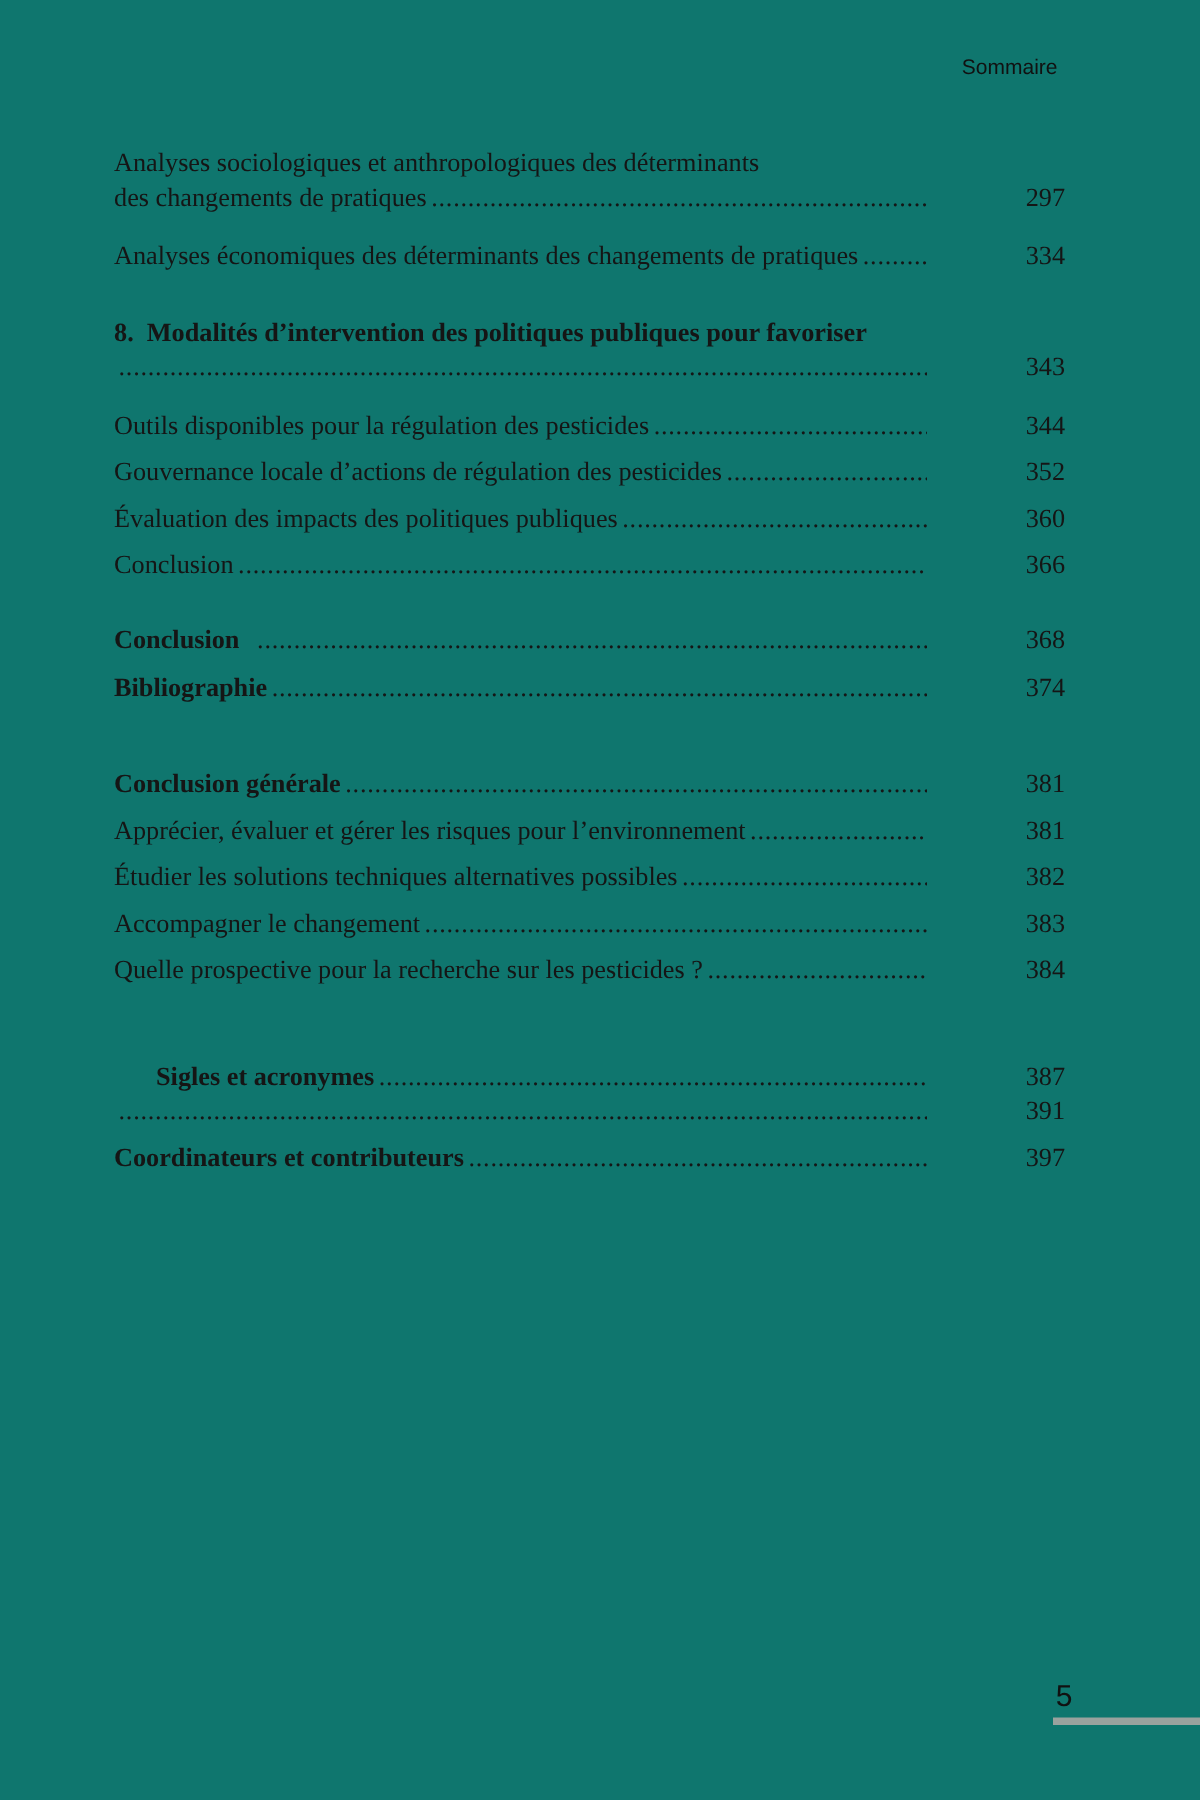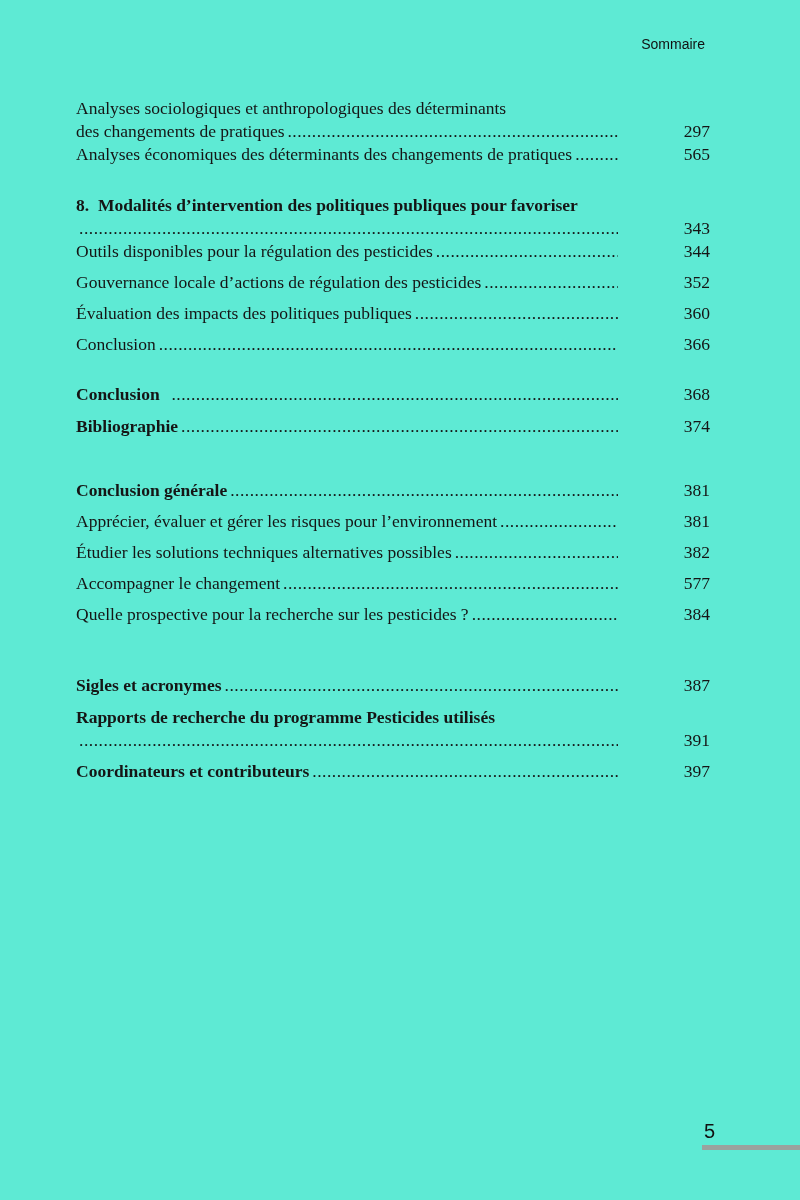--- a/index.html
+++ b/index.html
@@ -10,7 +10,7 @@
     color:#151515;
     overflow:hidden;
   }
-  .page { position:absolute; inset:0; background:#5eead4; }
+  .page { position:absolute; inset:0; background:#0f766e; }
 
   .header-title {
     position:absolute; top:36px; right:95px;

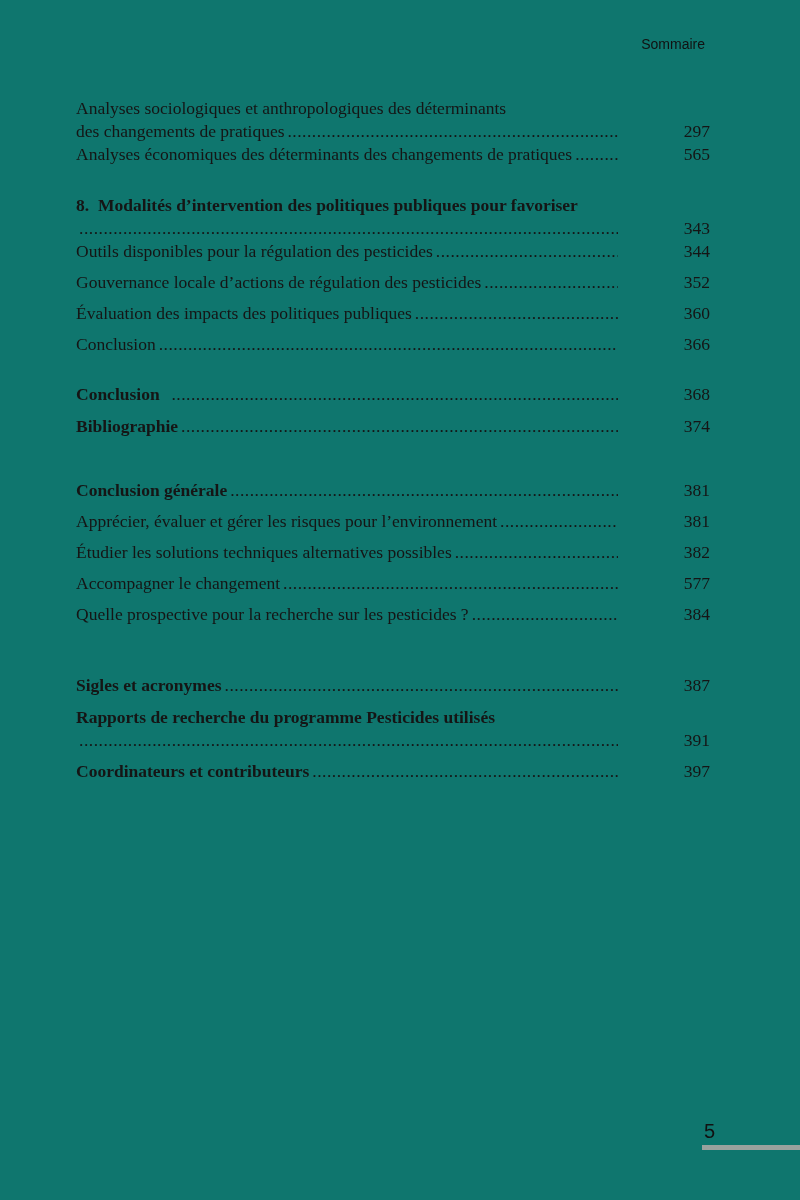--- a/index.html
+++ b/index.html
@@ -37,7 +37,7 @@
 
   .pg { flex:0 0 42px; text-align:right; margin-left:44px; font-weight:normal; }
 
-  .m6  { margin-top:0;justify-content:center; }
+  .m6  { margin-top:16px;justify-content:center; }
   .m8  { margin-top:8px; }
   .m9  { margin-top:9px;align-items:center; }
   .m27 { margin-top:27px; }

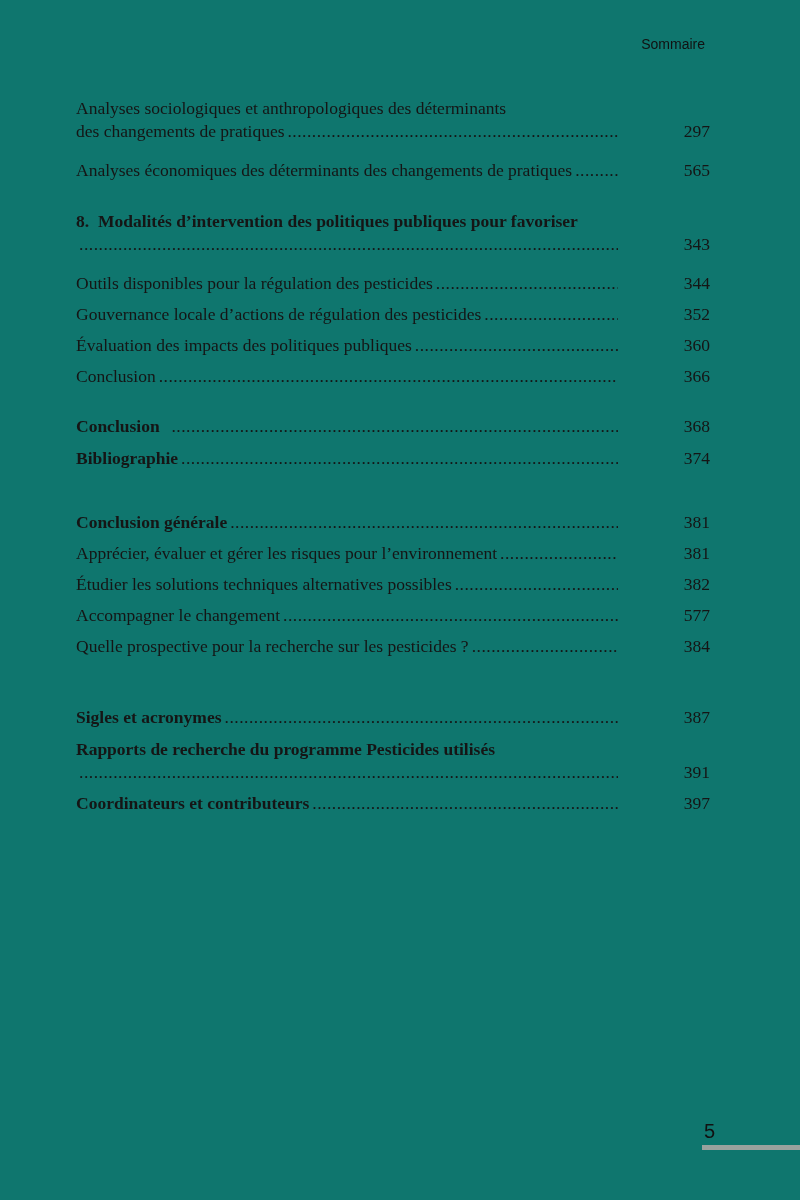--- a/index.html
+++ b/index.html
@@ -77,7 +77,7 @@
     <div class="row m6">
       <span class="lbl">Analyses économiques des déterminants des changements de pratiques</span>
       <span class="leader"></span>
-      <span class="pg">565</span>
+      <span class="pg">334</span>
     </div>
 
     <div class="row b nl m28">

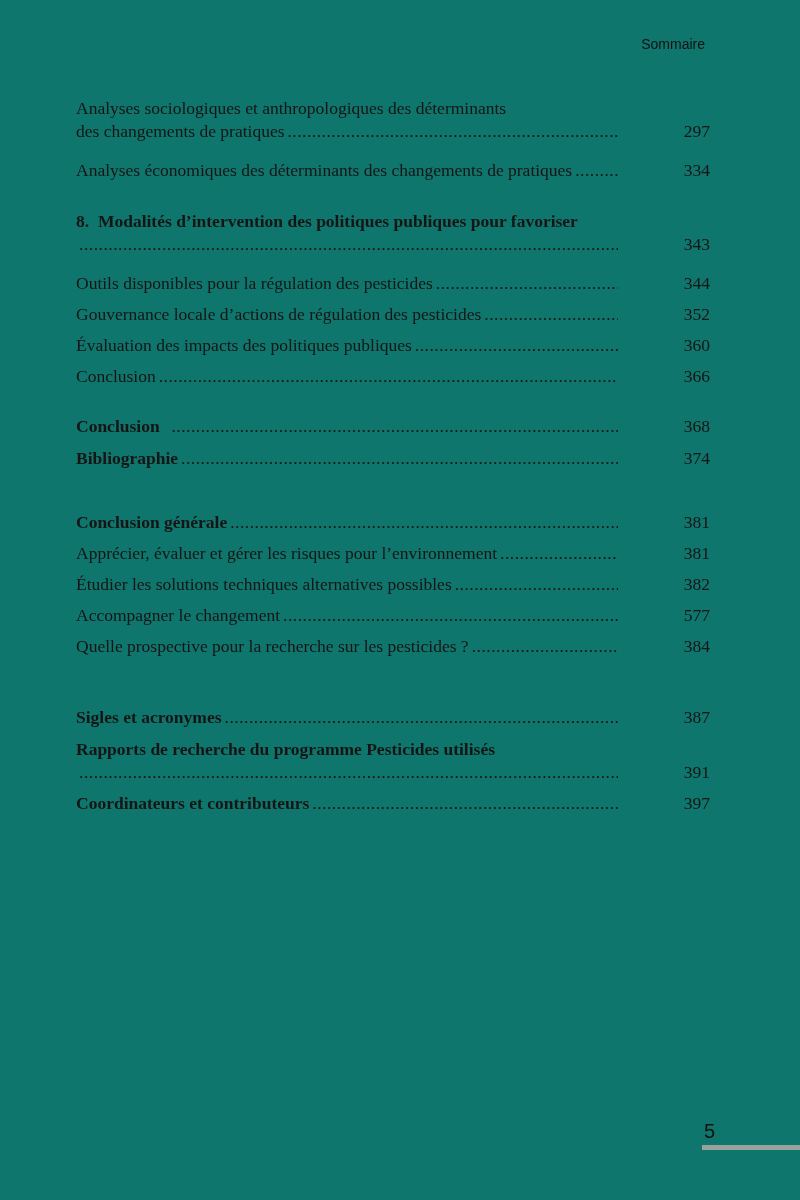--- a/index.html
+++ b/index.html
@@ -139,7 +139,7 @@
     <div class="row m8">
       <span class="lbl">Accompagner le changement</span>
       <span class="leader"></span>
-      <span class="pg">577</span>
+      <span class="pg">383</span>
     </div>
     <div class="row m8">
       <span class="lbl">Quelle prospective pour la recherche sur les pesticides&nbsp;?</span>

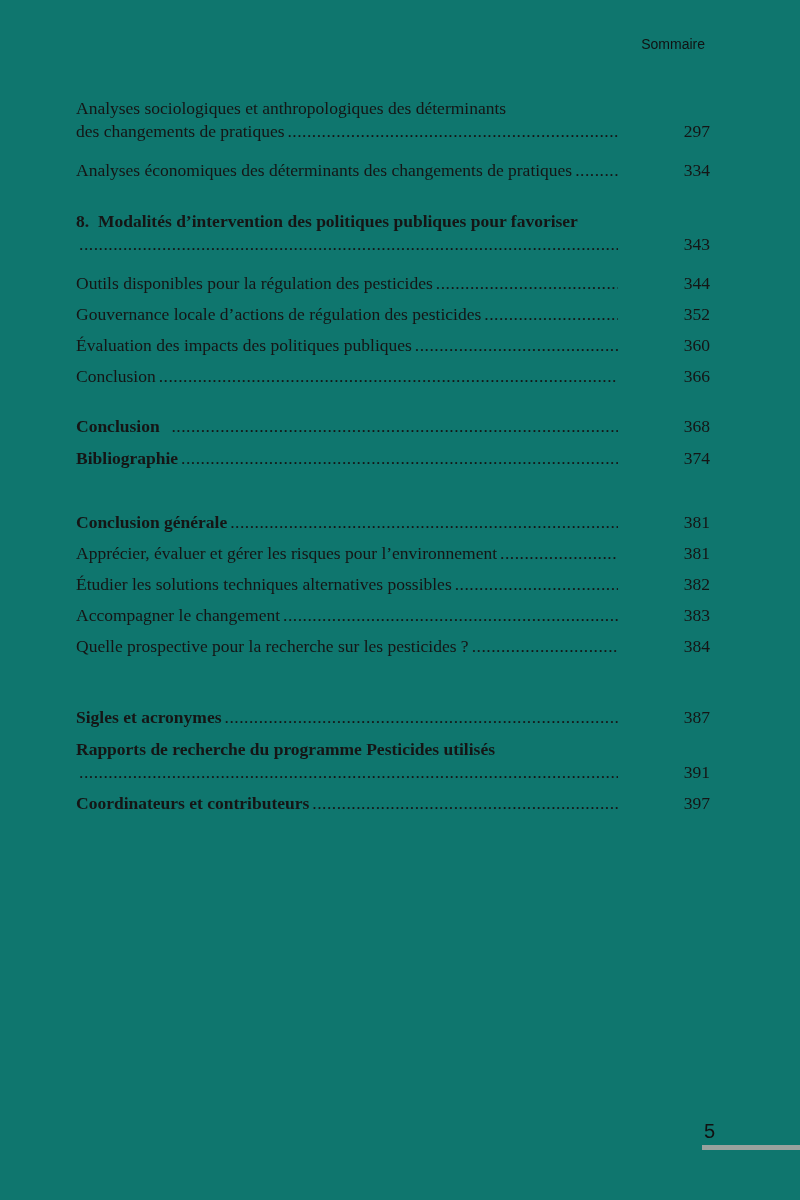--- a/index.html
+++ b/index.html
@@ -42,7 +42,7 @@
   .m9  { margin-top:9px;align-items:center; }
   .m27 { margin-top:27px; }
   .m28 { margin-top:28px; }
-  .m48 { margin-top:48px; }
+  .m48 { margin-top:48px;margin-left:28px; }
   .m50 { margin-top:41px; }
 
   .footer-page {

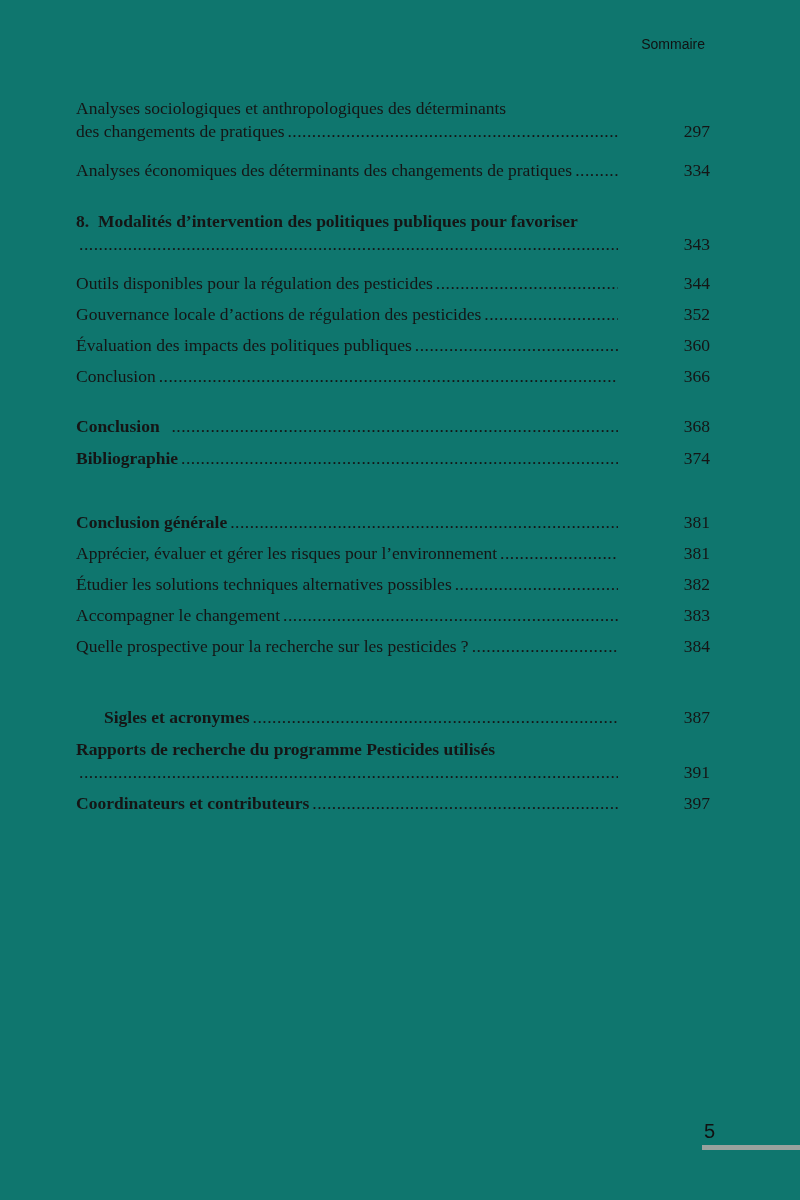--- a/index.html
+++ b/index.html
@@ -152,11 +152,6 @@
       <span class="leader"></span>
       <span class="pg">387</span>
     </div>
-    <div class="row b nl m9">
-      <span class="lbl">Rapports de recherche du programme Pesticides utilisés</span>
-      <span class="leader"></span>
-      <span class="pg"></span>
-    </div>
     <div class="row b">
       <span class="leader"></span>
       <span class="pg">391</span>

